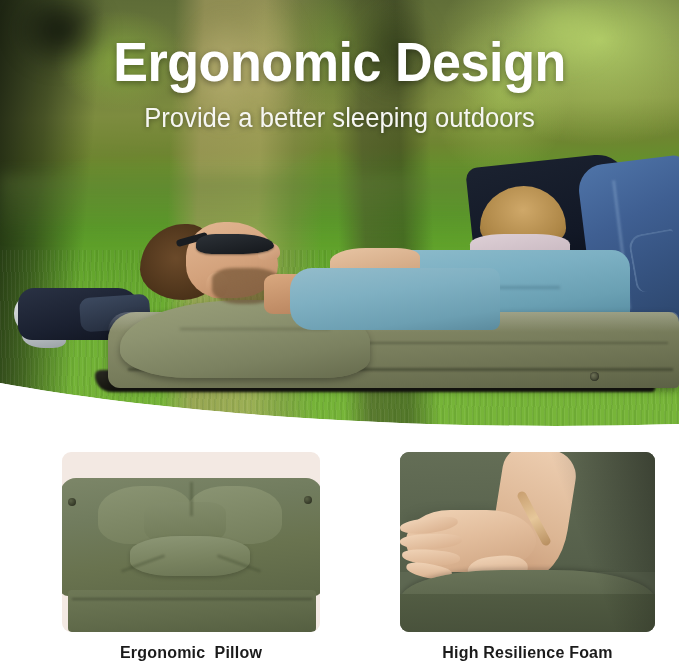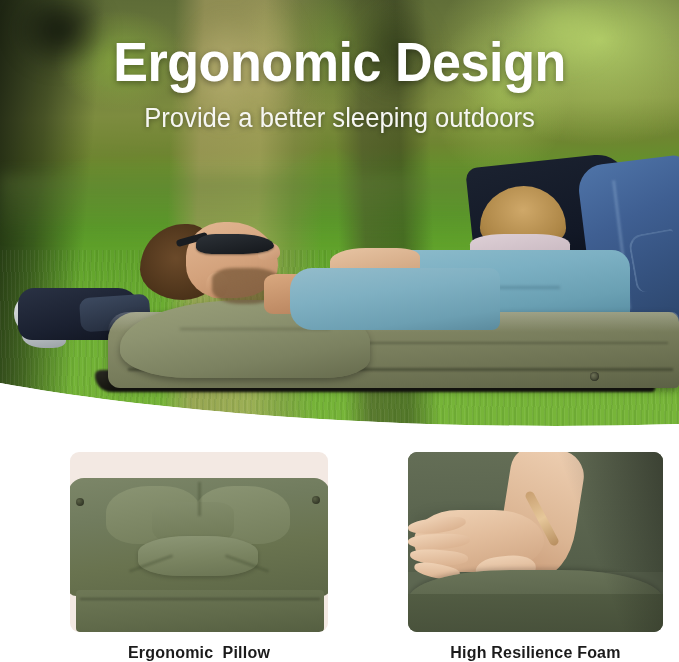--- a/index.html
+++ b/index.html
@@ -250,7 +250,7 @@
 
   
   .panels {
-    position:absolute; left:8px; top:440px; width:576px; height:222px;
+    position:absolute; left:0; top:440px; width:576px; height:222px;
   }
   .panel {
     position:absolute; top:12px; height:180px;

